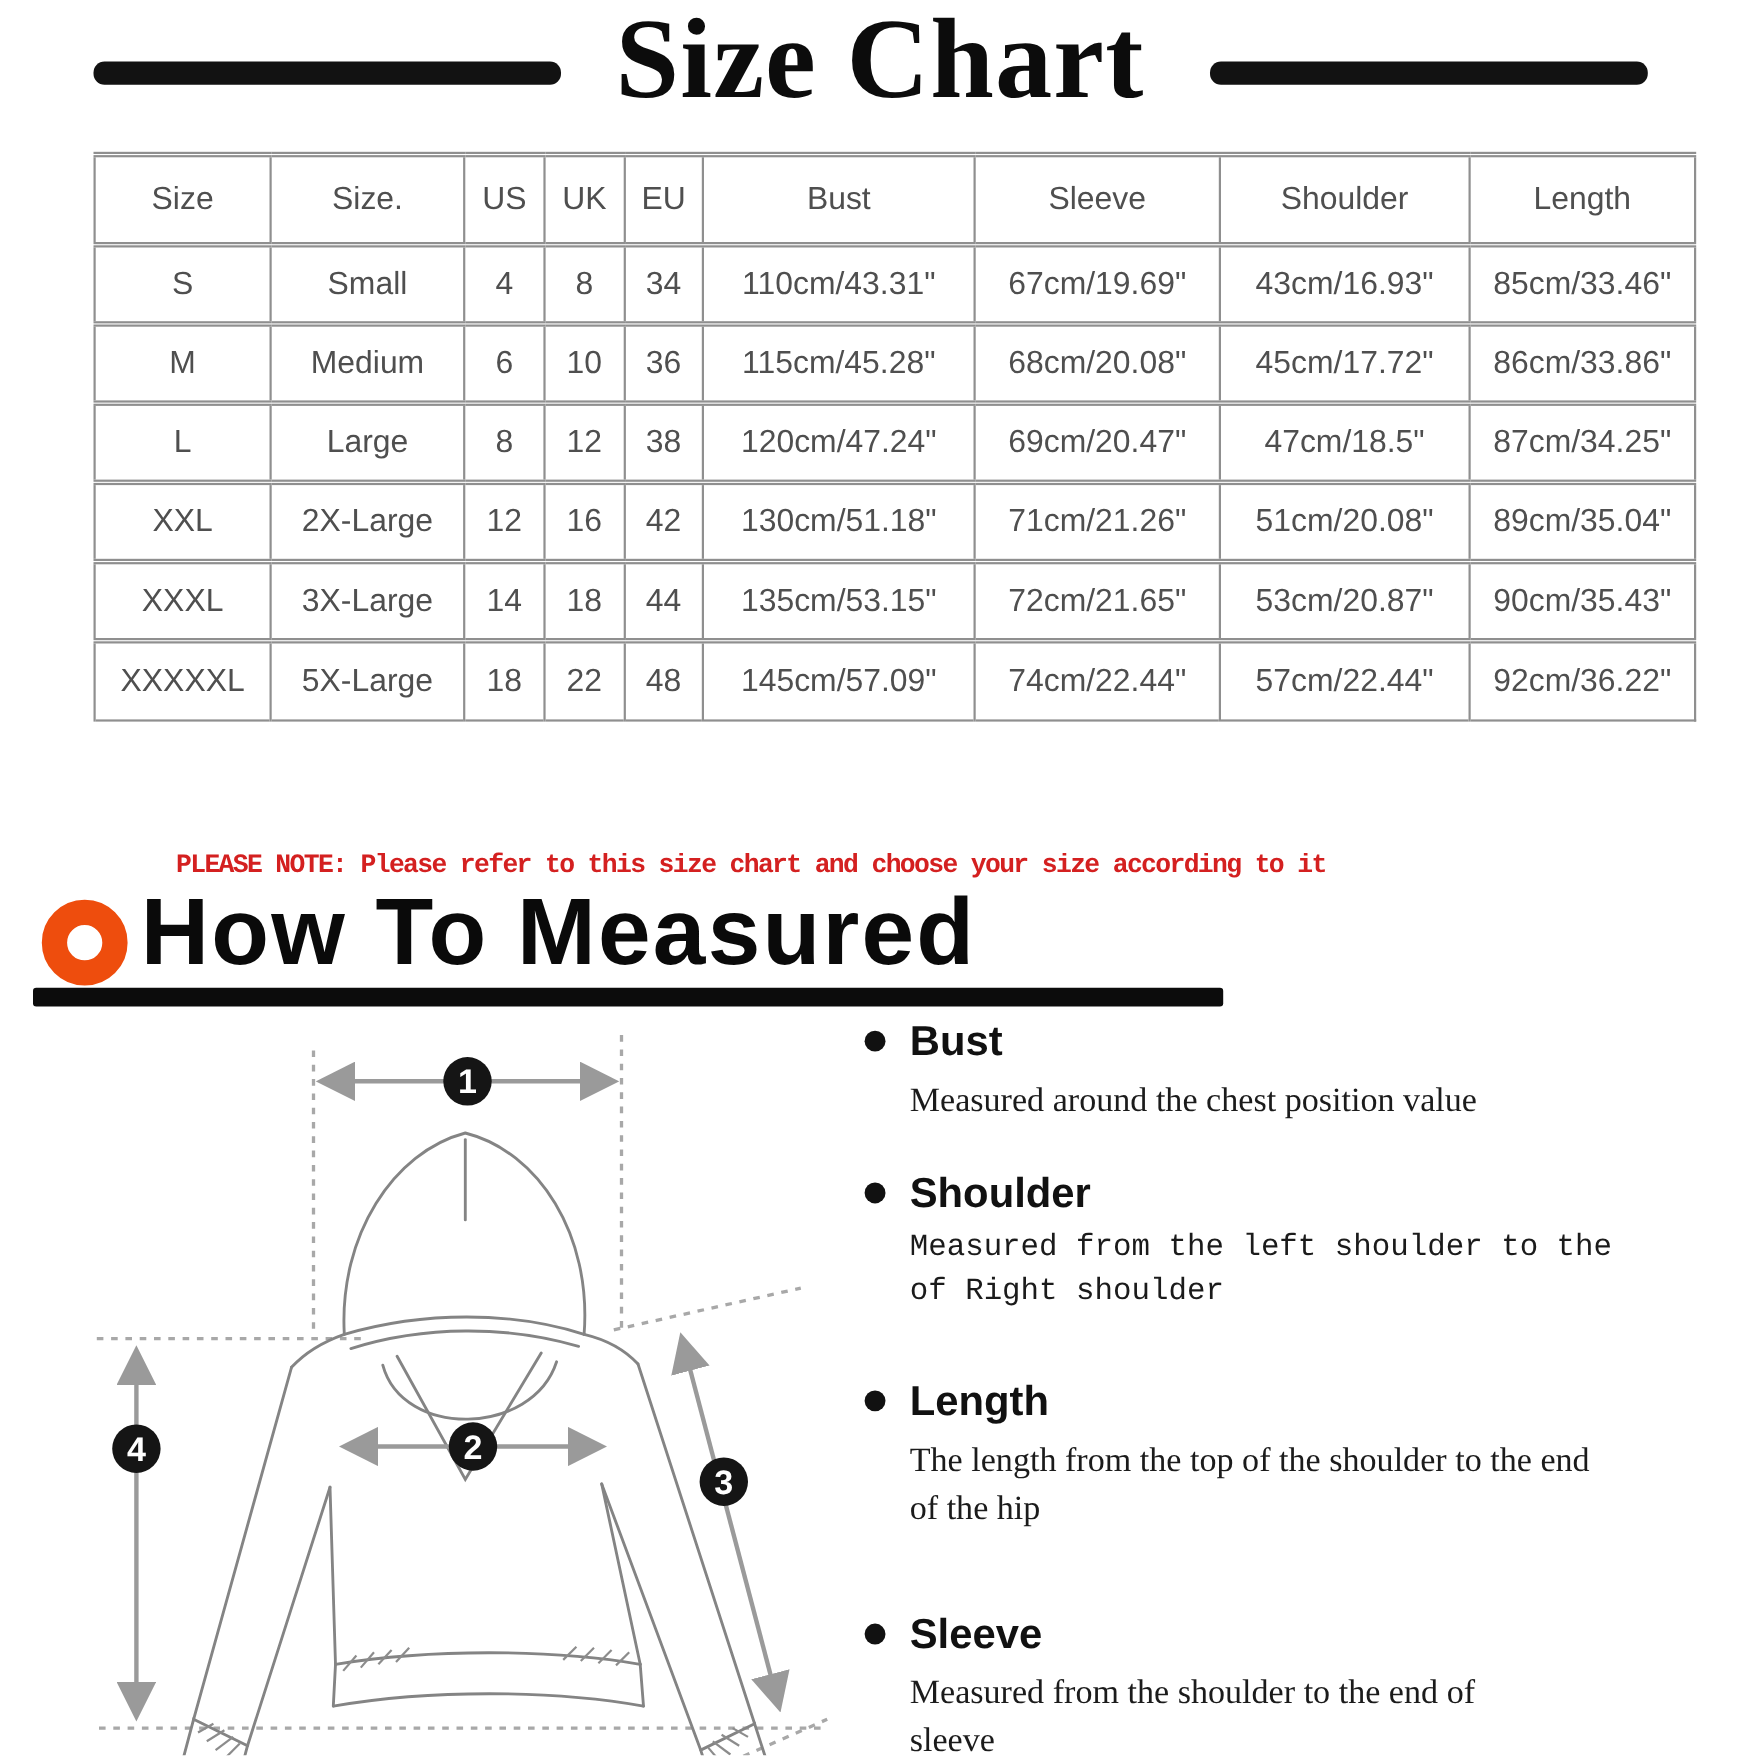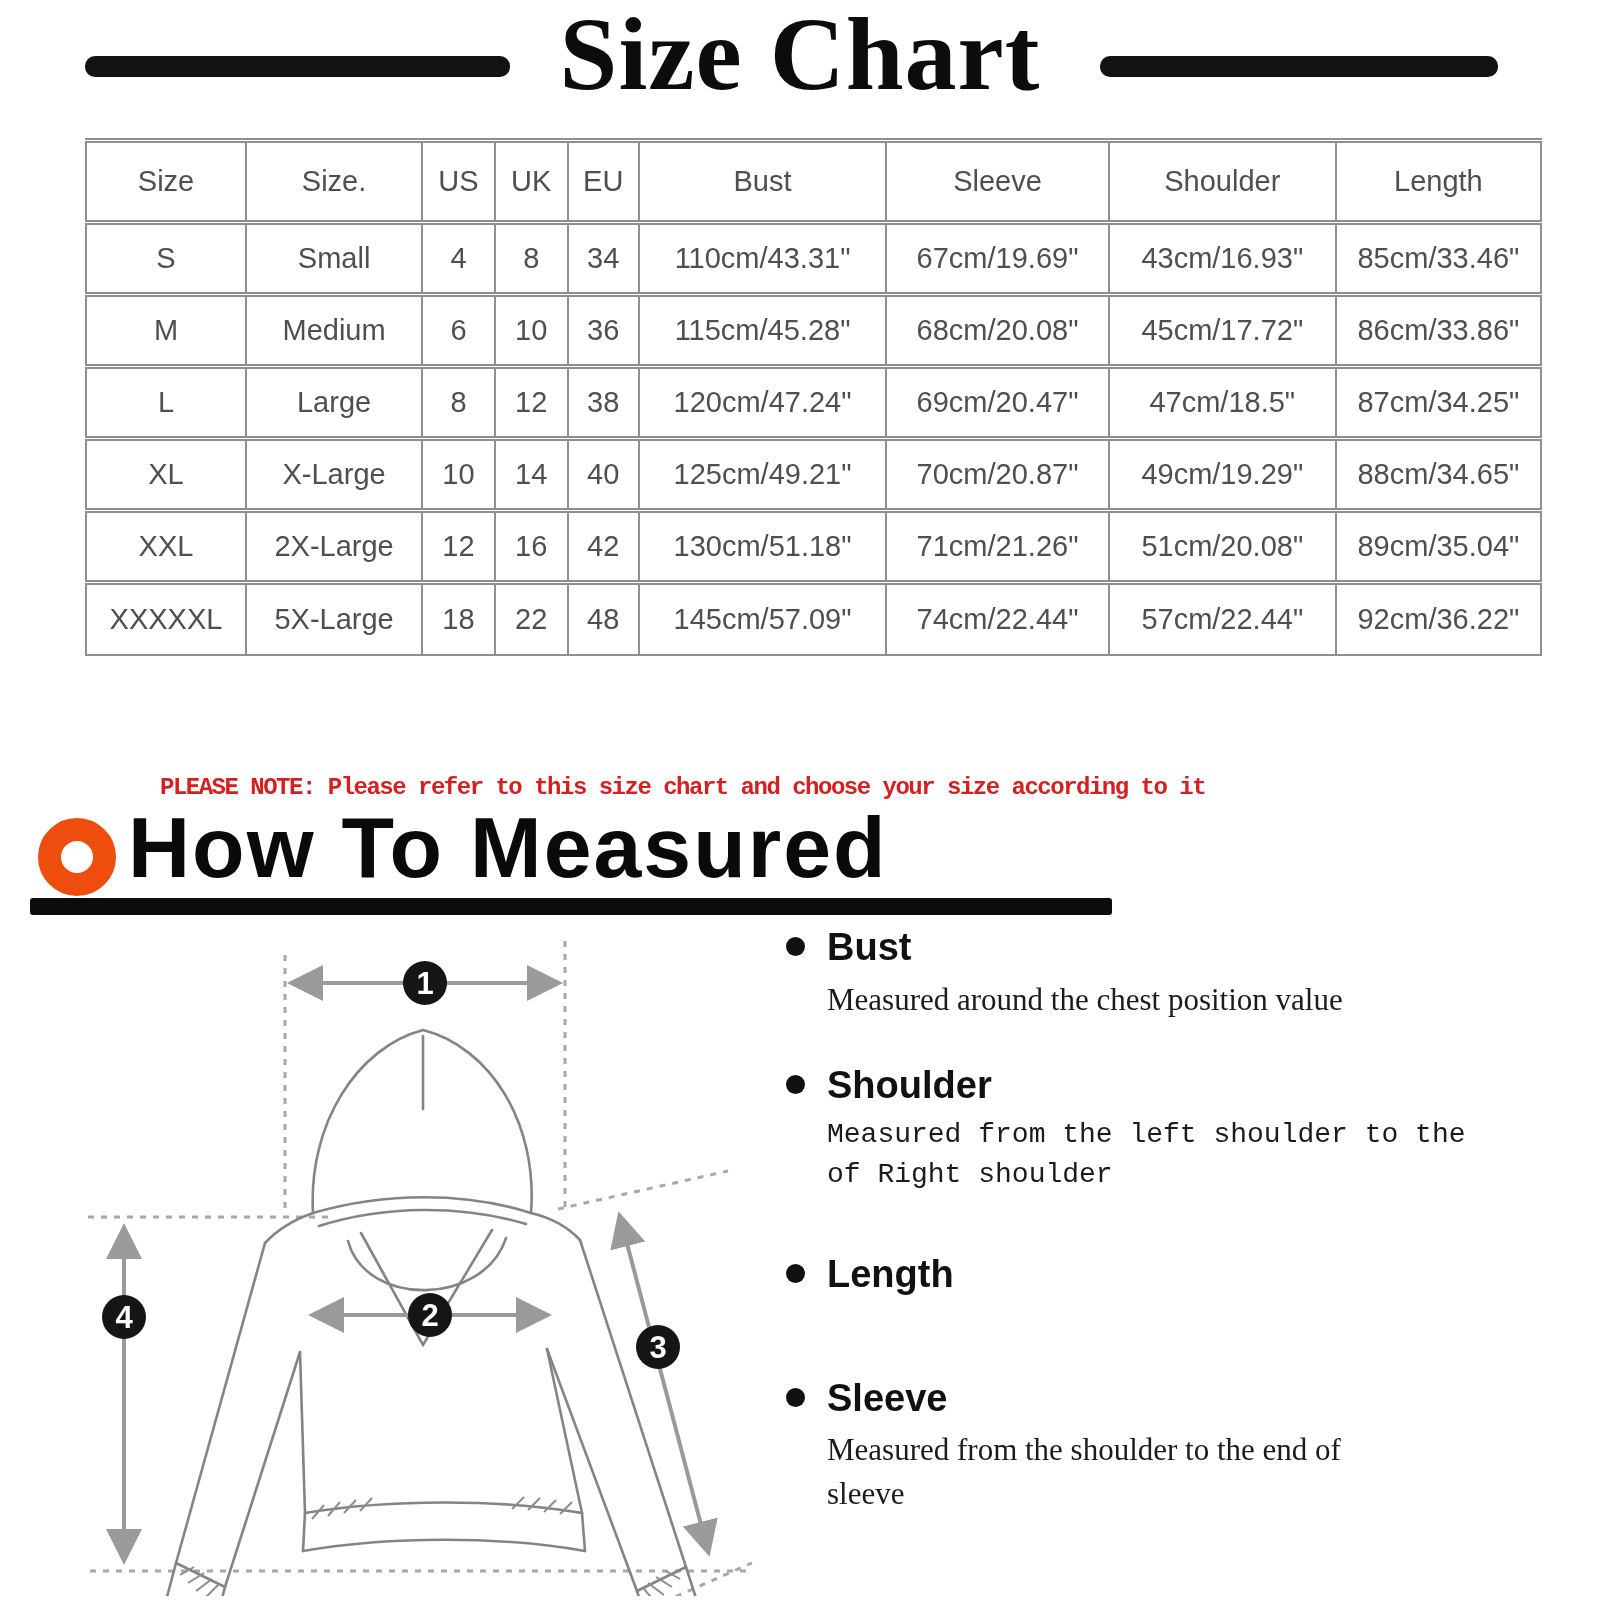--- a/index.html
+++ b/index.html
@@ -129,17 +129,6 @@
     <td>87cm/34.25"</td>
   </tr>
 
-  <tr>
-    <td>XL</td>
-    <td>X-Large</td>
-    <td>10</td>
-    <td>14</td>
-    <td>40</td>
-    <td>125cm/49.21"</td>
-    <td>70cm/20.87"</td>
-    <td>49cm/19.29"</td>
-    <td>88cm/34.65"</td>
-  </tr>
 
   <tr>
     <td>XXL</td>

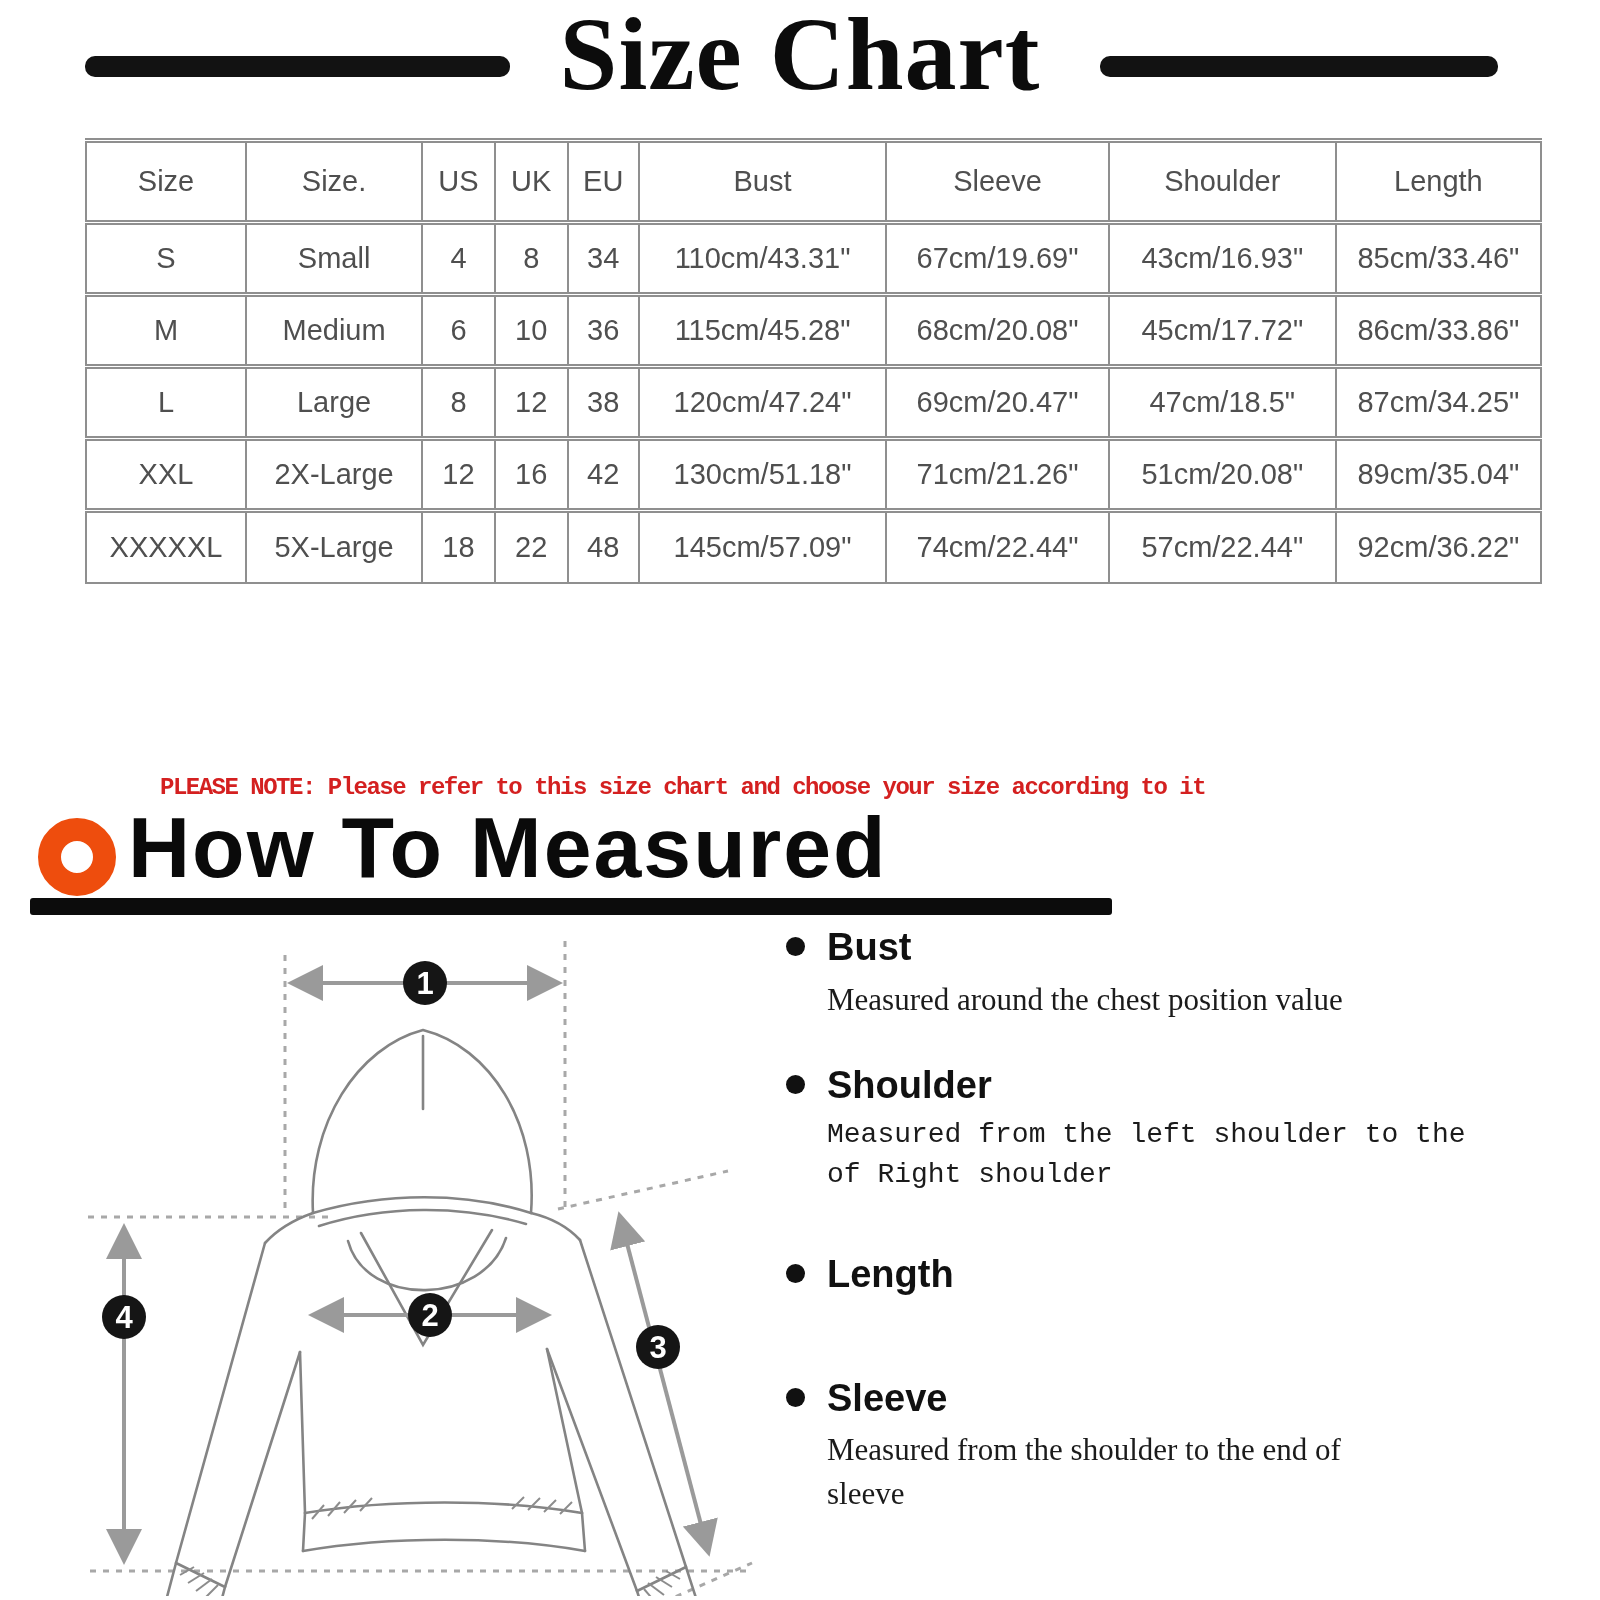--- a/index.html
+++ b/index.html
@@ -142,6 +142,17 @@
     <td>89cm/35.04"</td>
   </tr>
 
+  <tr>
+    <td>XXXL</td>
+    <td>3X-Large</td>
+    <td>14</td>
+    <td>18</td>
+    <td>44</td>
+    <td>135cm/53.15"</td>
+    <td>72cm/21.65"</td>
+    <td>53cm/20.87"</td>
+    <td>90cm/35.43"</td>
+  </tr>
 
 
   <tr>

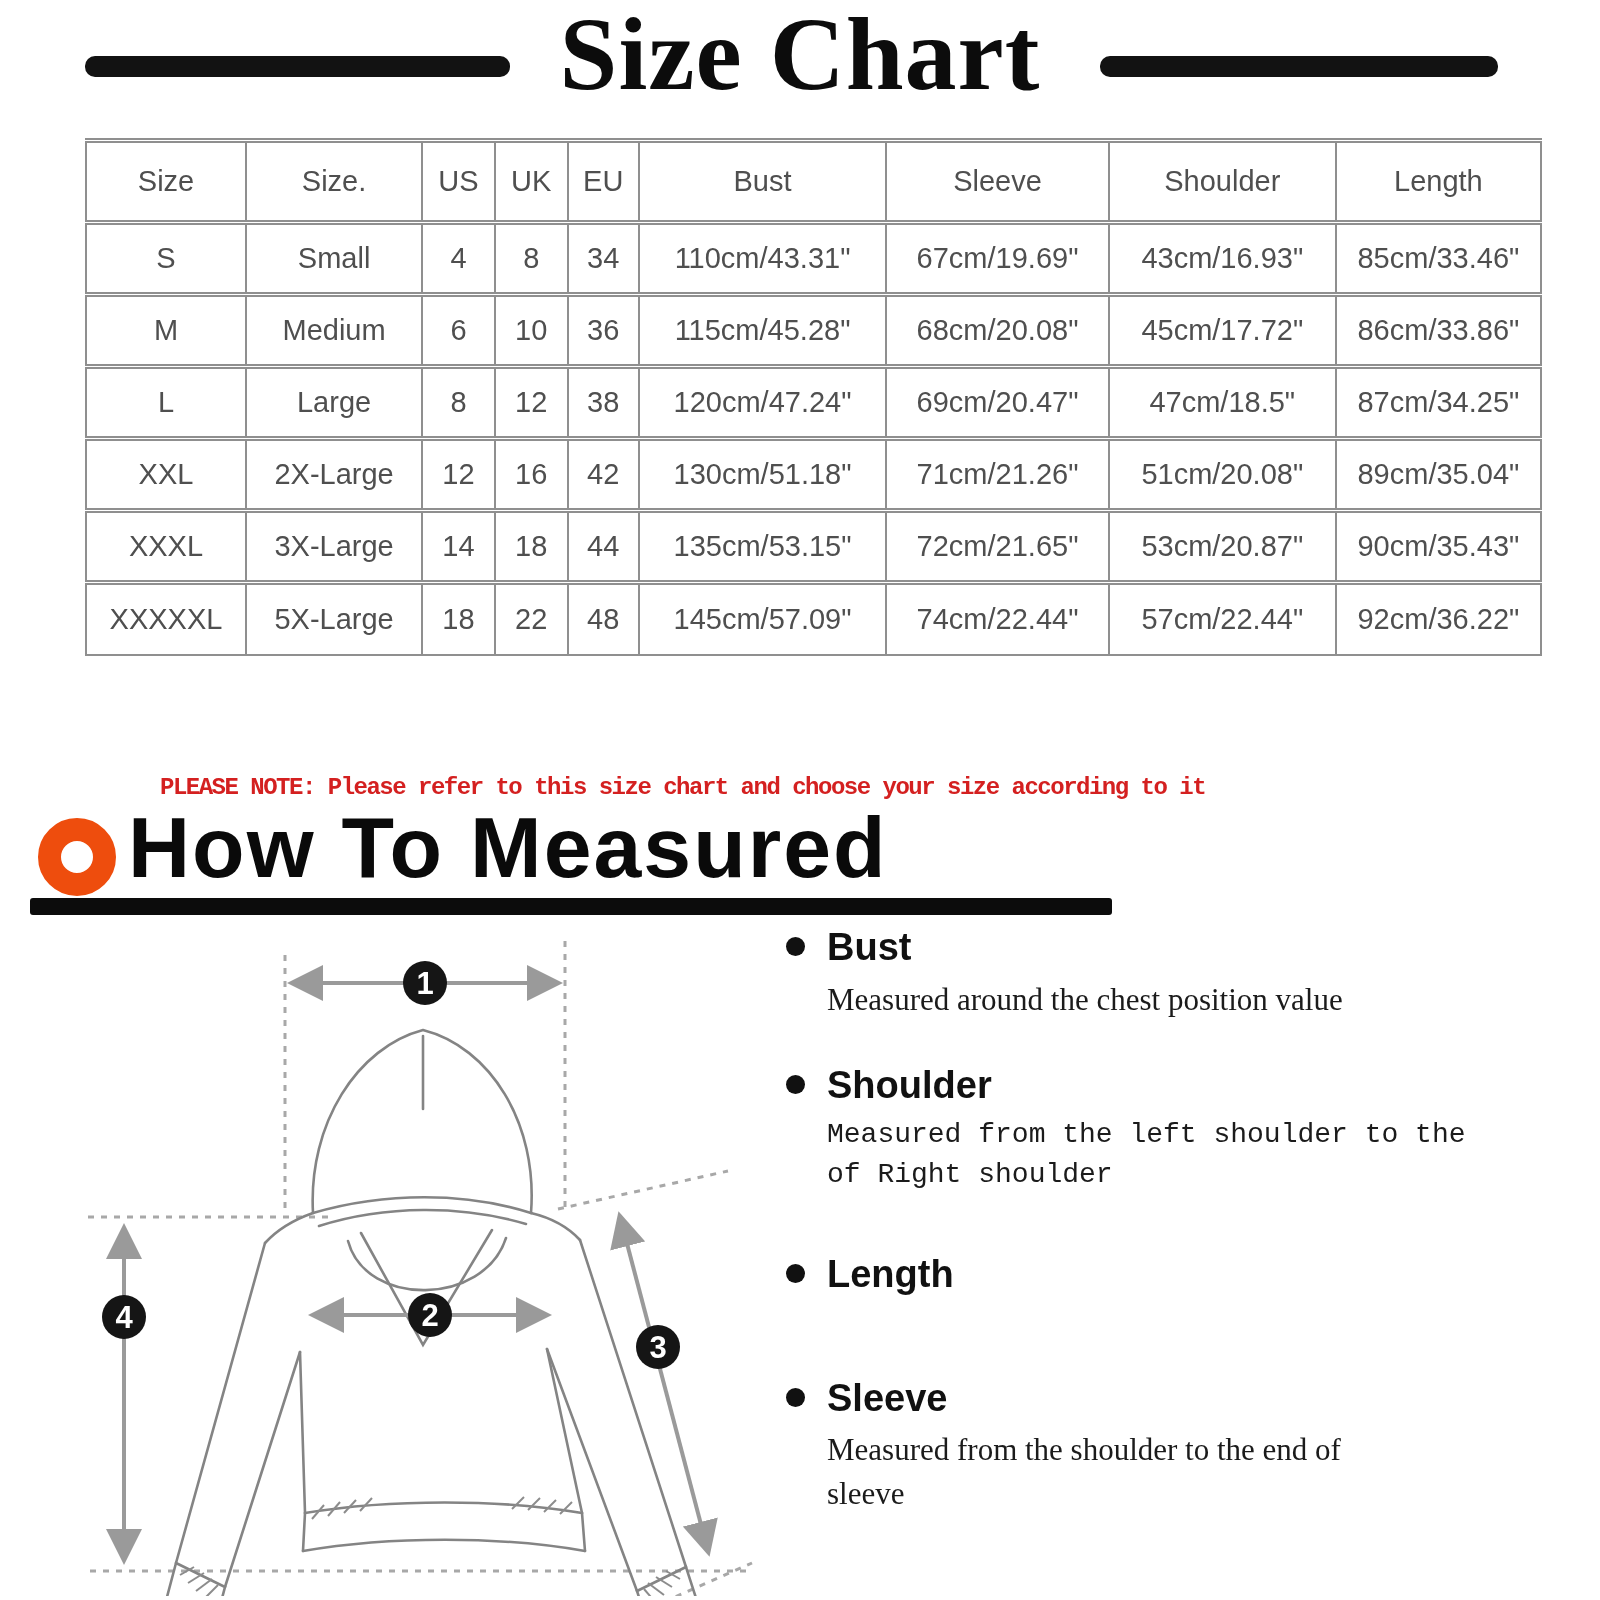--- a/index.html
+++ b/index.html
@@ -284,6 +284,7 @@
     <span class="bullet"></span>
     <div class="m-text">
       <div class="m-label">Length</div>
+      <div class="m-desc">The length from the top of the shoulder to the end of the hip</div>
     </div>
   </div>
 

